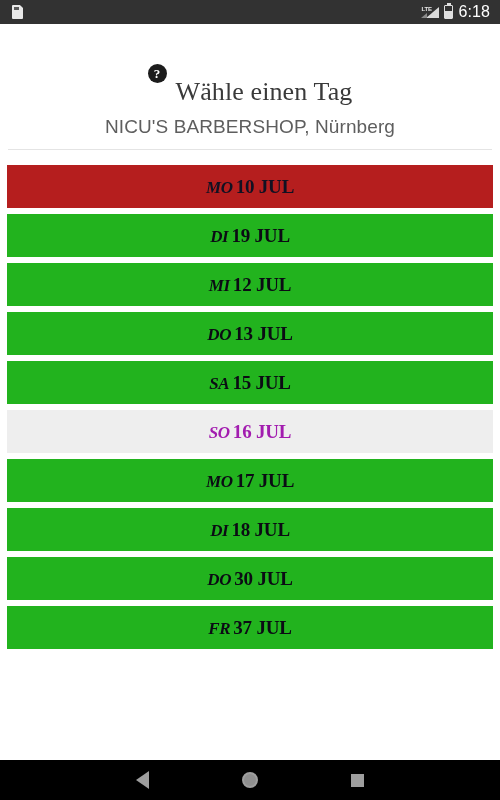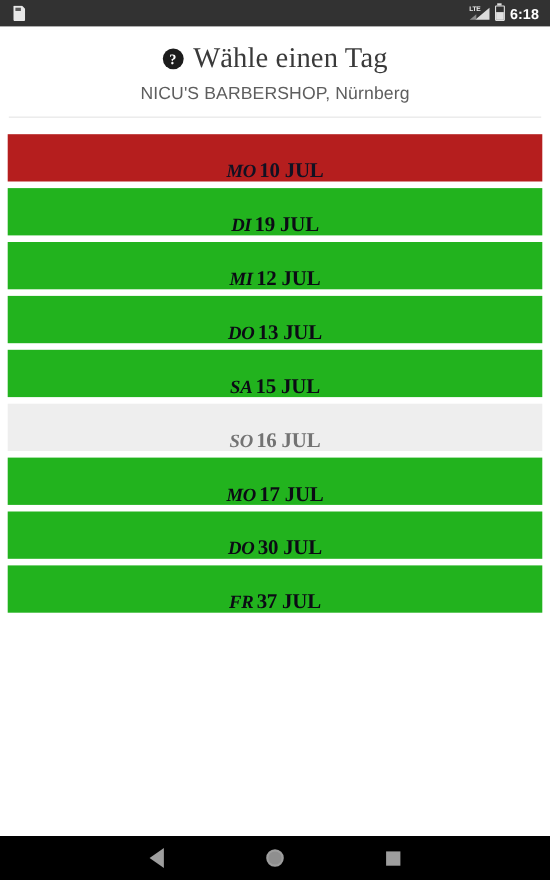--- a/index.html
+++ b/index.html
@@ -97,8 +97,8 @@
 
   .clock {
     color: #ffffff;
-    font-size: 13px;
-    font-weight: bold;
+    font-size: 16px;
+    font-weight: normal;
     letter-spacing: 0.1px;
   }
 

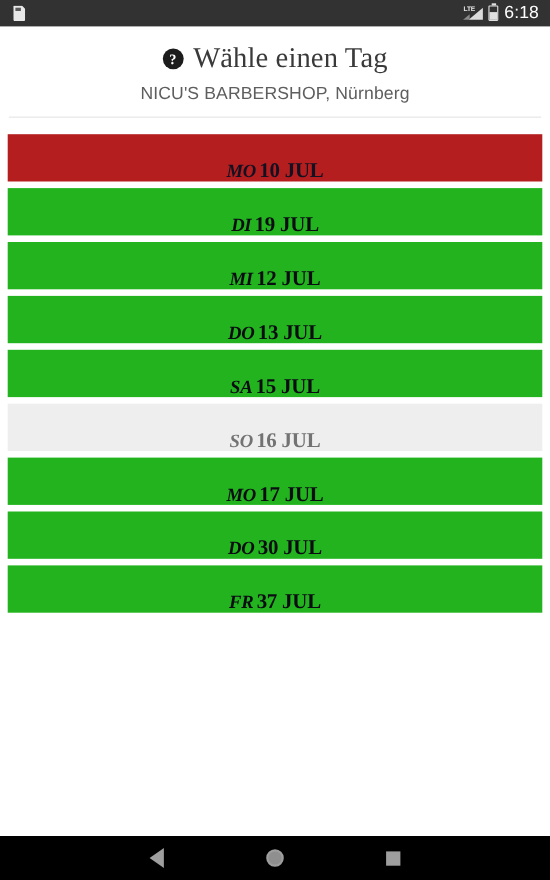--- a/index.html
+++ b/index.html
@@ -134,6 +134,7 @@
     color: #3a3a3a;
     font-weight: normal;
     letter-spacing: 0.1px;
+    margin-top: 39px;
   }
   .subtitle {
     margin-top: 9px;

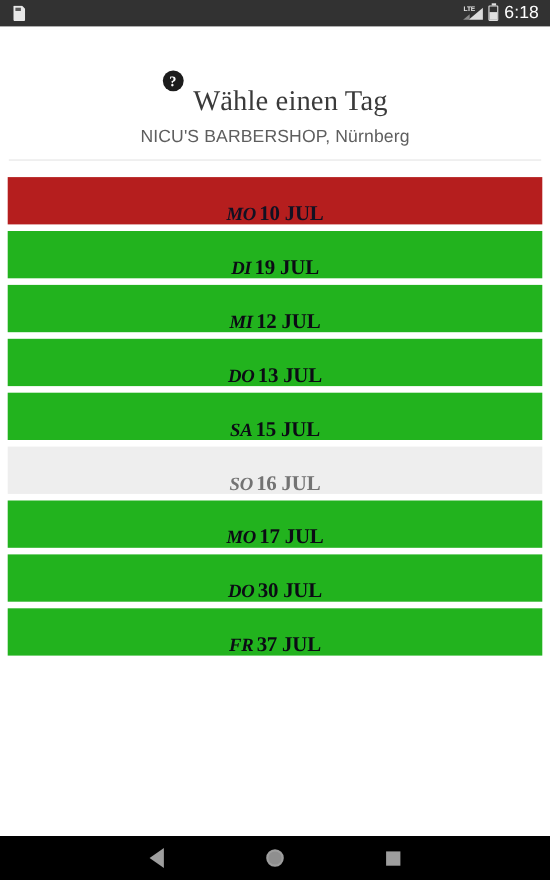--- a/index.html
+++ b/index.html
@@ -138,7 +138,7 @@
   }
   .subtitle {
     margin-top: 9px;
-    font-size: 16px;
+    font-size: 19px;
     color: #5e5e5e;
     letter-spacing: 0.1px;
   }

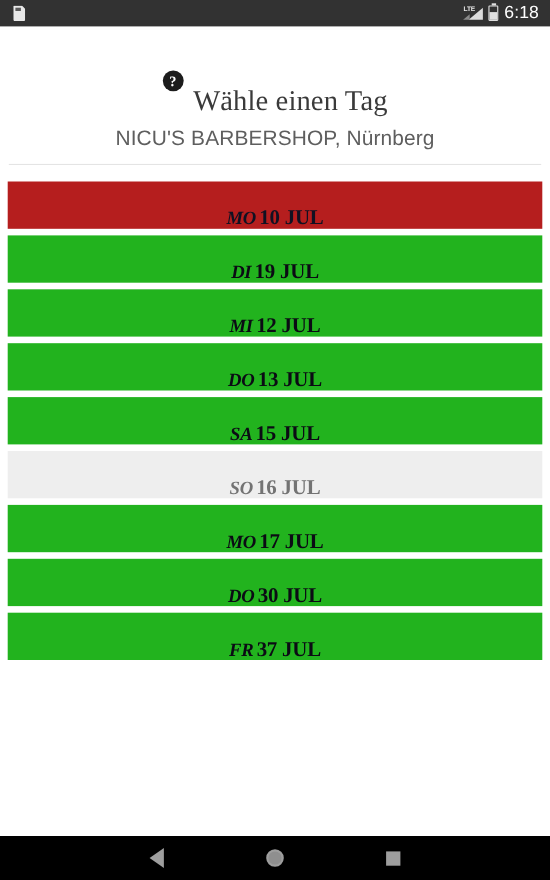--- a/index.html
+++ b/index.html
@@ -158,7 +158,7 @@
   .day-row {
     height: 43px;
     display: flex;
-    align-items: flex-end;
+    align-items: center;
     justify-content: center;
     font-family: "Liberation Serif", serif;
     user-select: none;

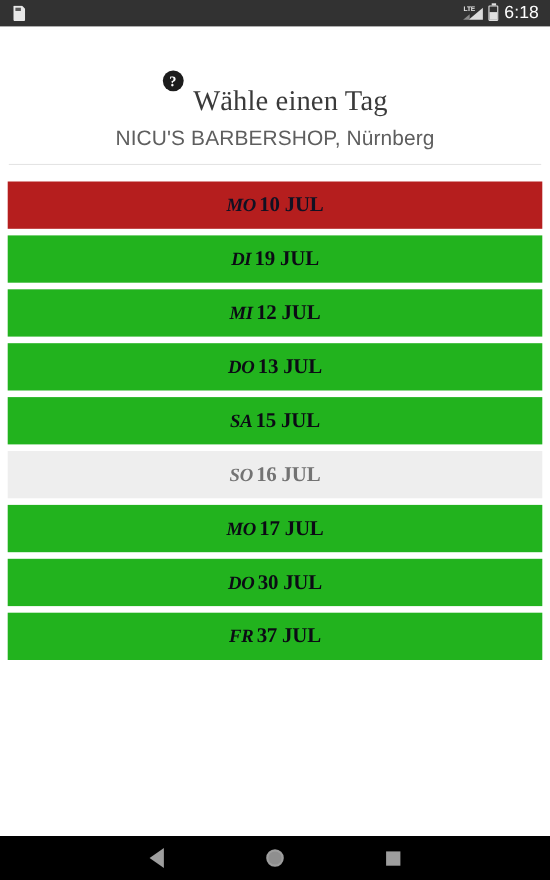--- a/index.html
+++ b/index.html
@@ -174,7 +174,7 @@
     white-space: nowrap;
   }
   .day-row.selected .day-text { color: #111122; }
-  .day-row.disabled .day-text { color: #737373; }
+  .day-row.disabled .day-text { color: #a21caf; }
 
   .dow {
     font-style: italic;

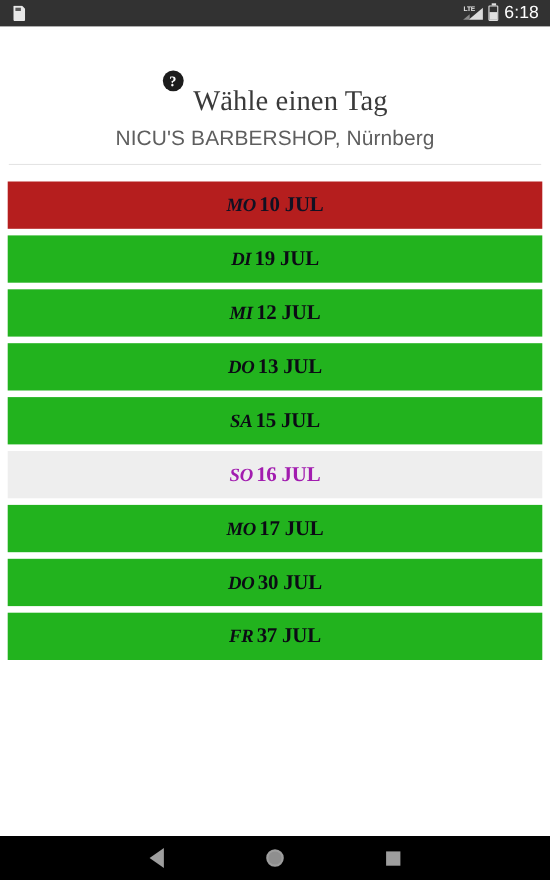--- a/index.html
+++ b/index.html
@@ -269,6 +269,9 @@
         <div class="day-text"><span class="dow">MO</span><span class="date">17 JUL</span></div>
       </div>
       <div class="day-row available">
+        <div class="day-text"><span class="dow">DI</span><span class="date">18 JUL</span></div>
+      </div>
+      <div class="day-row available">
         <div class="day-text"><span class="dow">DO</span><span class="date">30 JUL</span></div>
       </div>
       <div class="day-row available">

